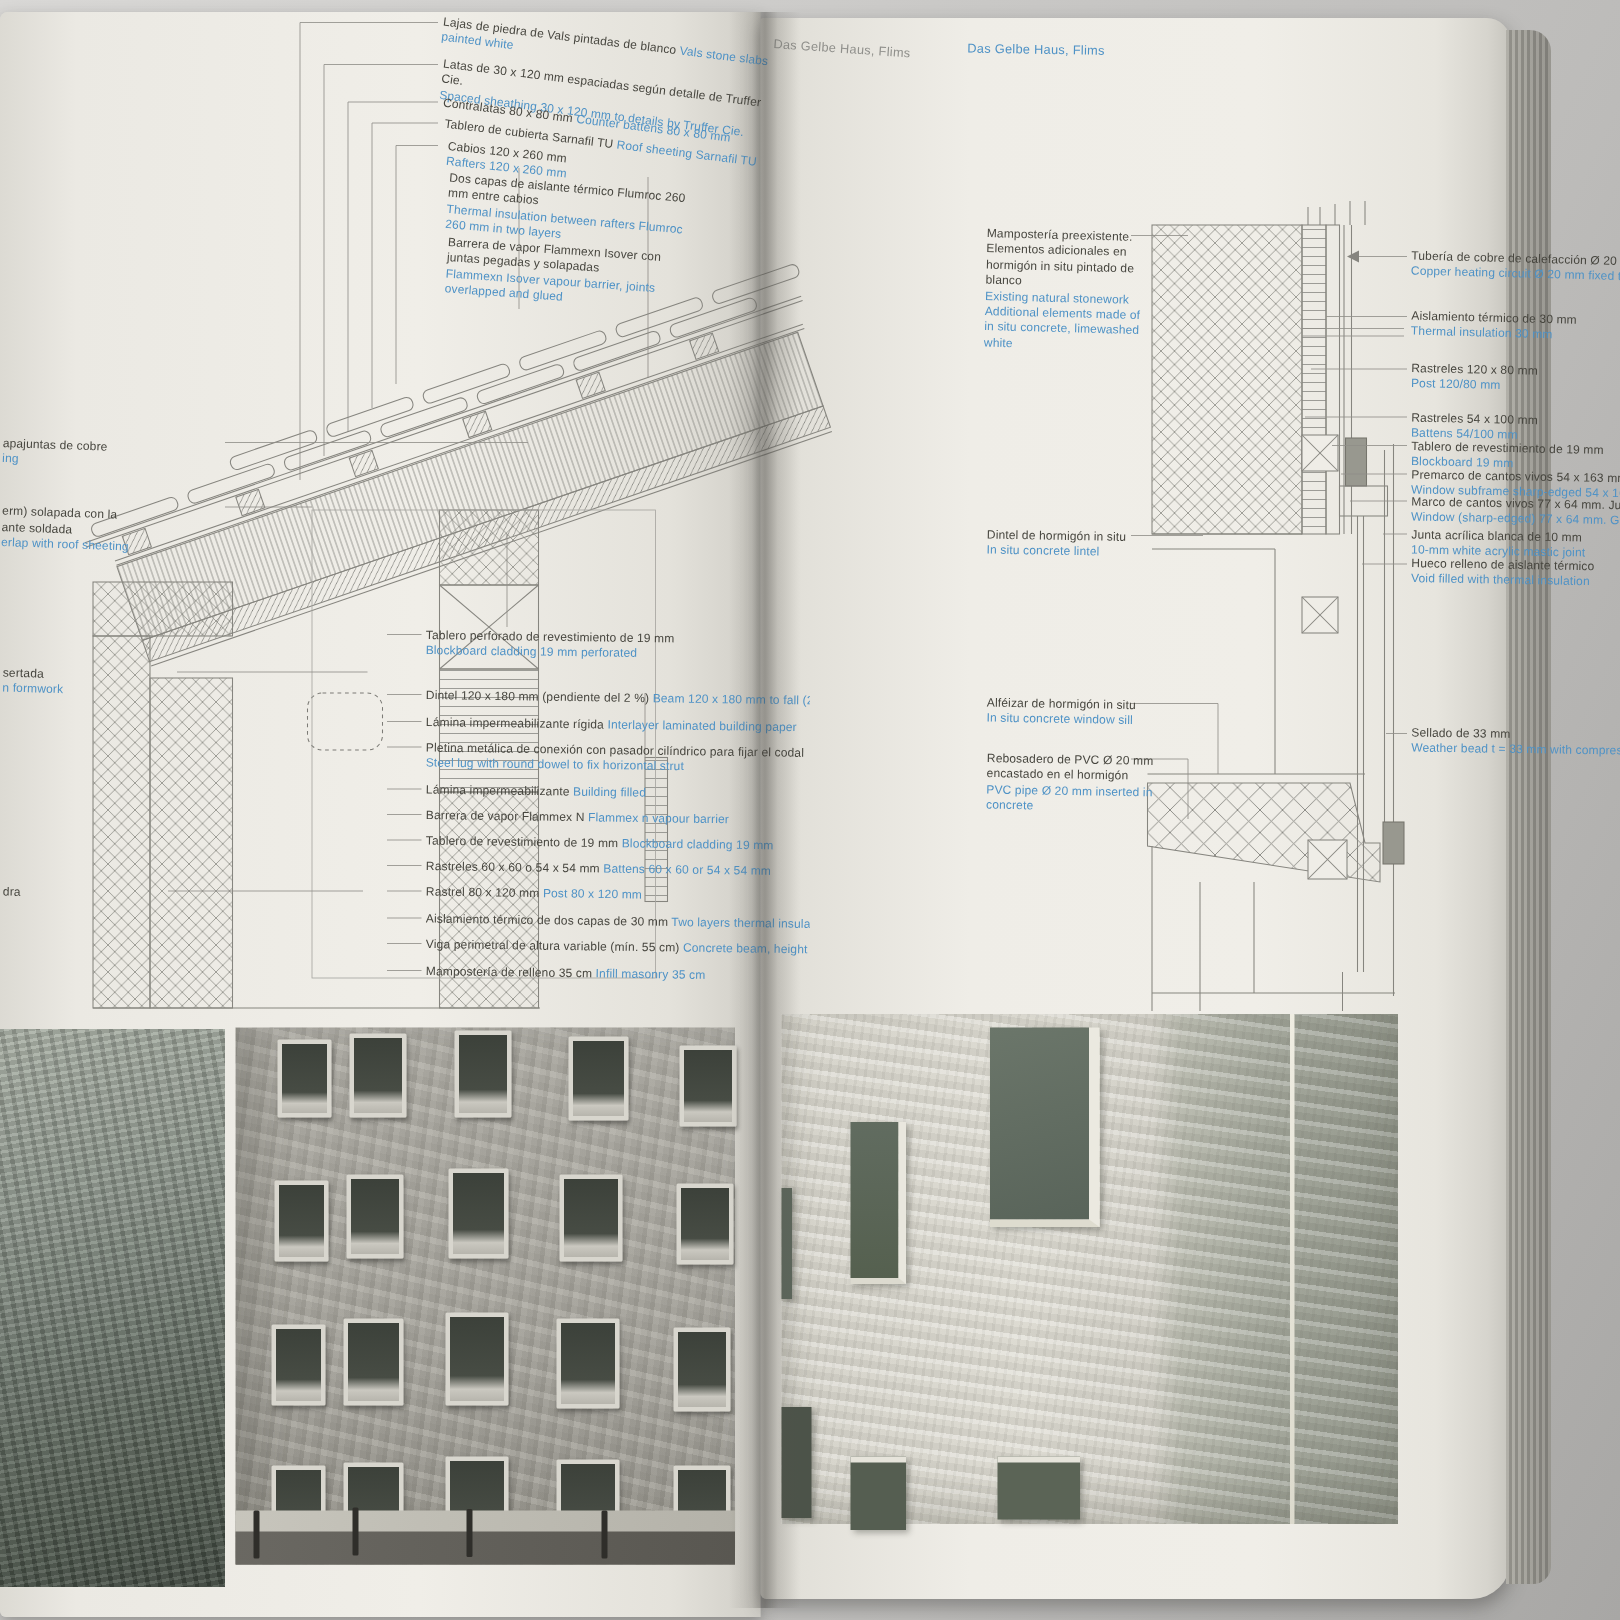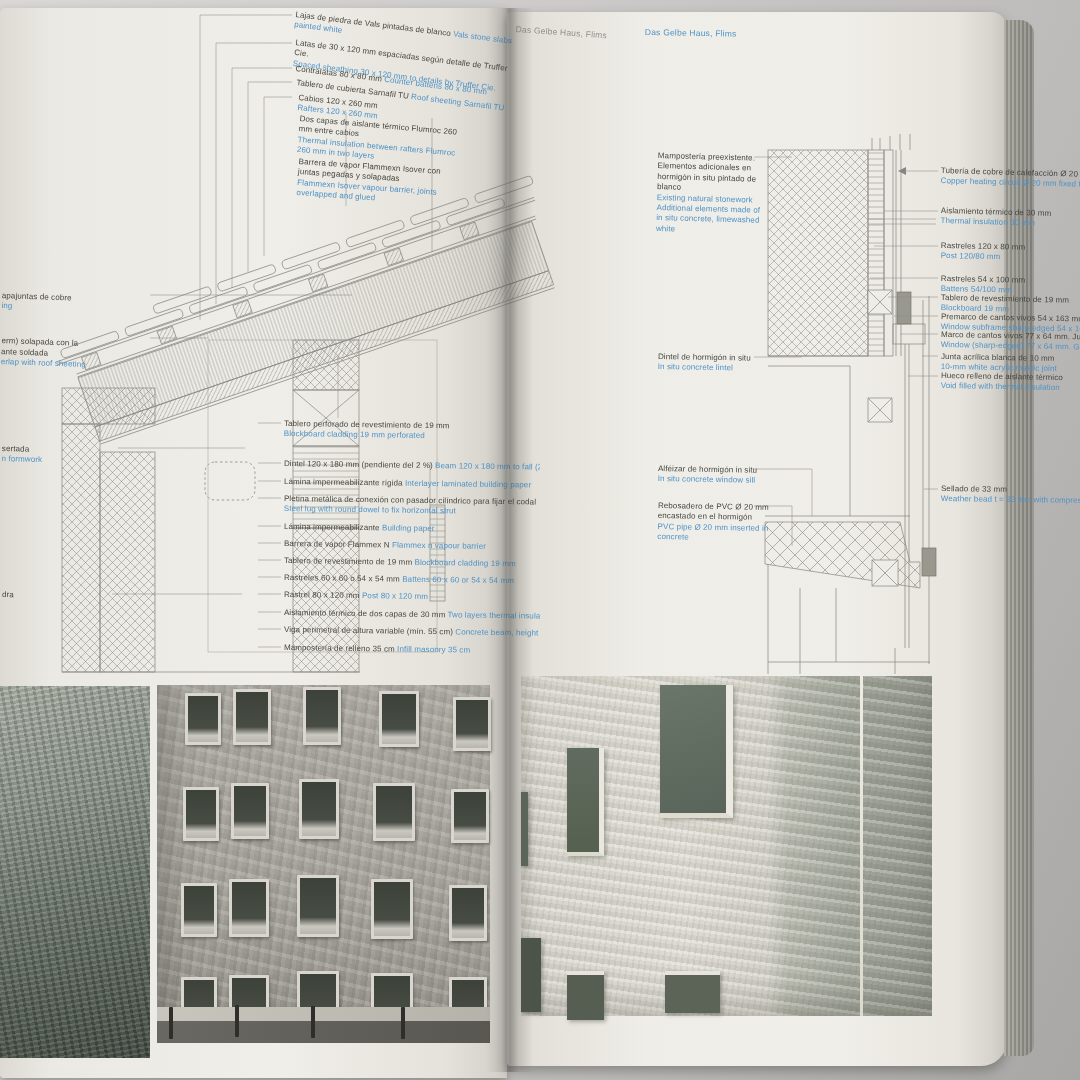--- a/index.html
+++ b/index.html
@@ -323,7 +323,7 @@
     <span class="es">Pletina metálica de conexión con pasador cilíndrico para fijar el codal </span><span class="en">Steel lug with round dowel to fix horizontal strut</span>
   </div>
   <div class="lbl" style="left:284px;top:522px;width:258px;transform:rotate(.8deg)">
-    <span class="es">Lámina impermeabilizante </span><span class="en">Building paper</span>
+    <span class="es">Lámina impermeabilizante </span><span class="en">Building filled</span>
   </div>
   <div class="lbl" style="left:284px;top:539px;width:258px;transform:rotate(.8deg)">
     <span class="es">Barrera de vapor Flammex N </span><span class="en">Flammex n vapour barrier</span>

